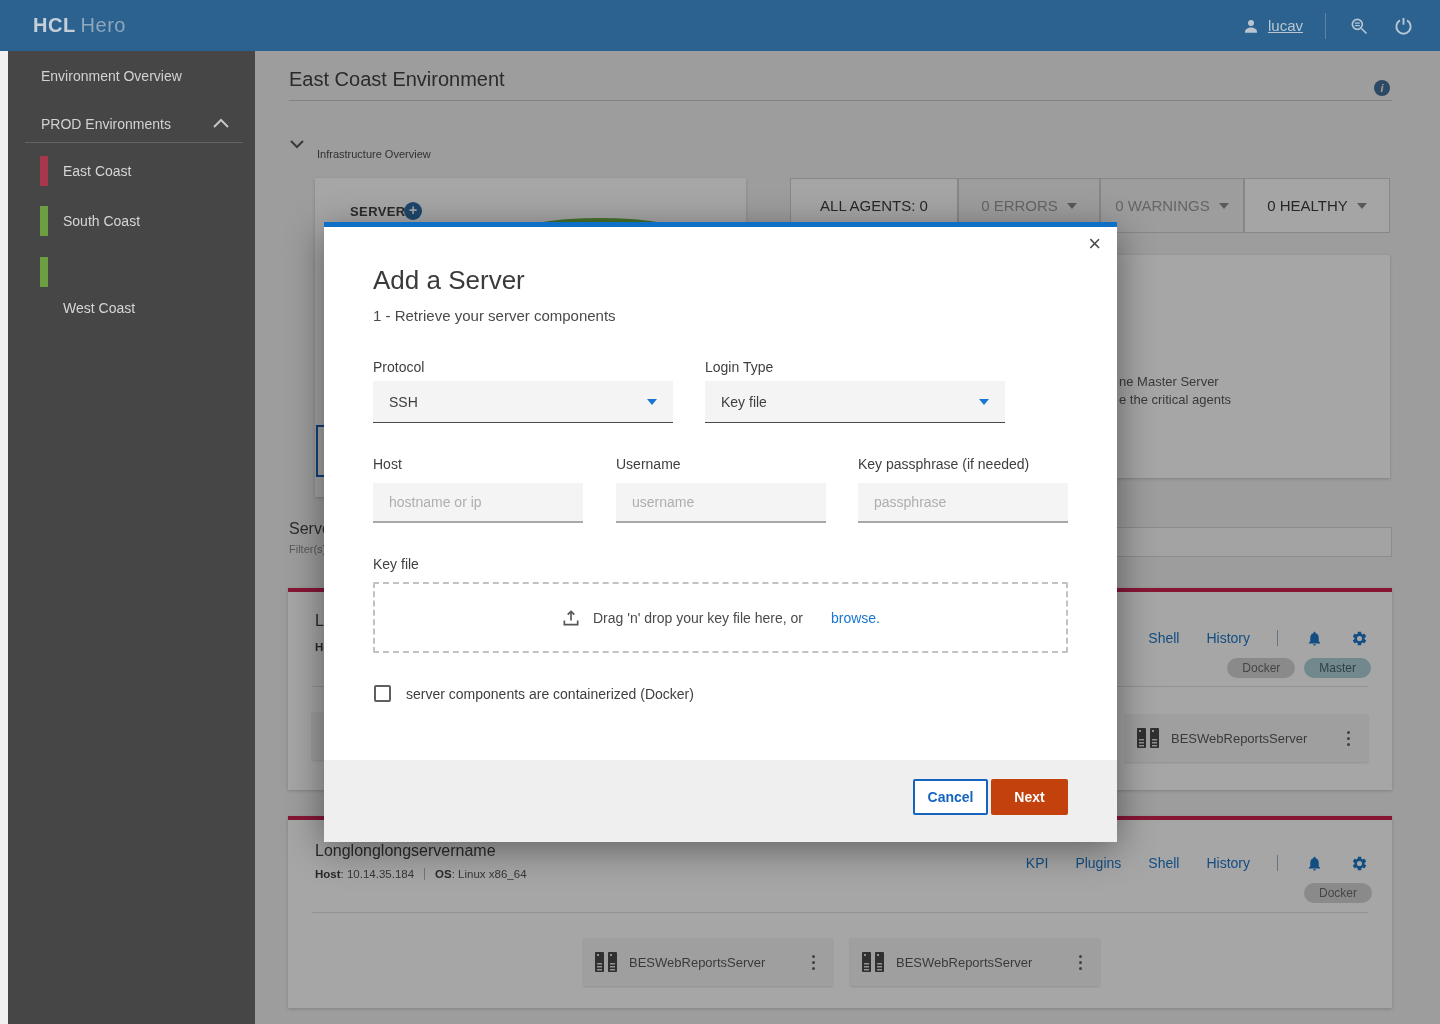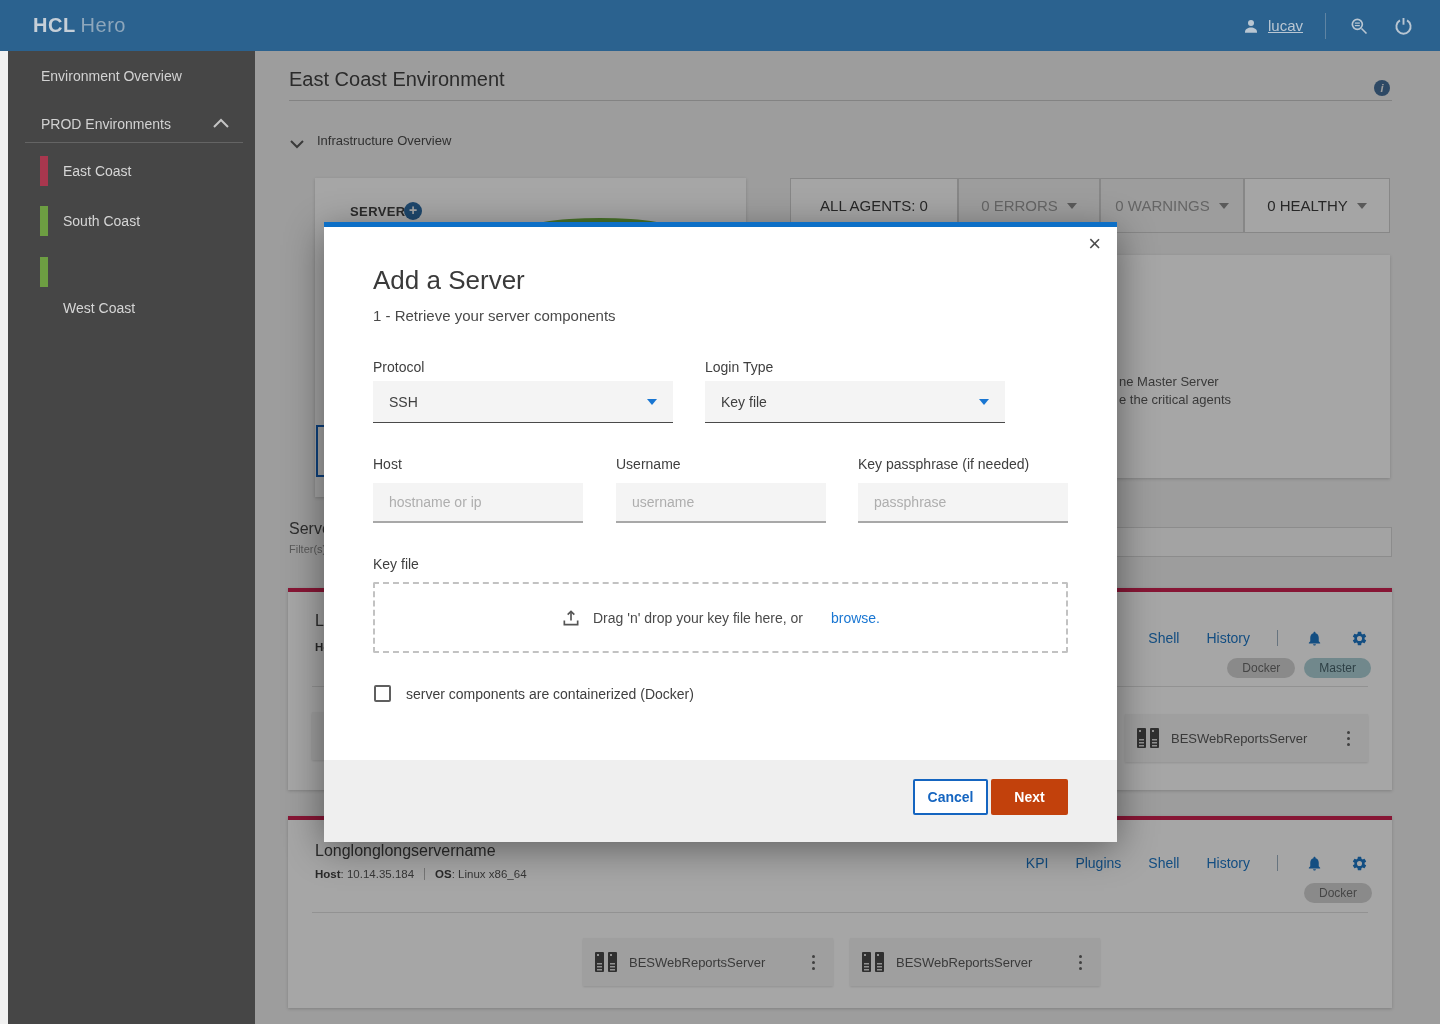--- a/index.html
+++ b/index.html
@@ -29,7 +29,7 @@
   .page-title { position:absolute; left:289px; top:68px; font-size:20px; color:#424242; }
   .title-divider { position:absolute; left:289px; top:100px; width:1103px; height:1px; background:#c9c9c9; }
   .info-icon { position:absolute; left:1374px; top:80px; width:16px; height:16px; border-radius:50%; background:#47719b; color:#f2f2f2; font-size:11px; font-weight:bold; font-style:italic; display:flex; align-items:center; justify-content:center; cursor:pointer; }
-  .section-title { position:absolute; left:317px; top:133px; font-size:13px; color:#4c4c4c; }
+  .section-title { position:absolute; left:317px; top:148px; font-size:11px; color:#4c4c4c; }
   .chev-down { position:absolute; left:290px; top:140px; width:14px; height:9px; cursor:pointer; }
 
   .card { position:absolute; background:#ffffff; box-shadow:0 1px 3px rgba(0,0,0,.18); }

